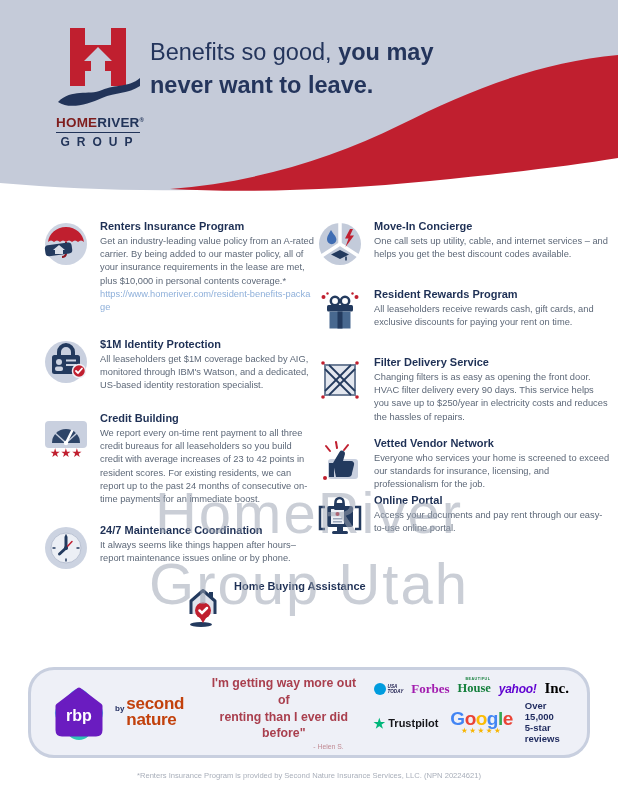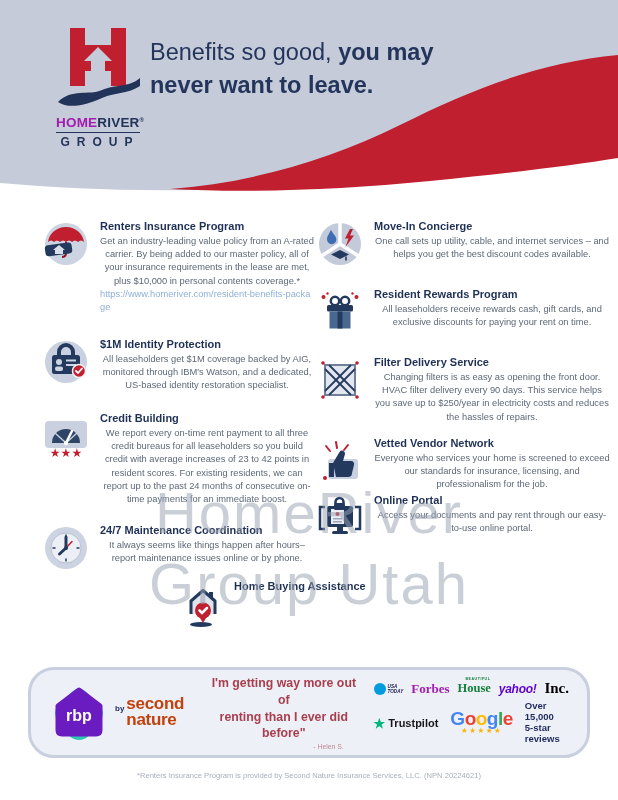--- a/index.html
+++ b/index.html
@@ -13,7 +13,7 @@
   .header-svg { position:absolute; top:0; left:0; }
   .logo { position:absolute; left:56px; top:28px; width:84px; text-align:center; }
   .logo-word { font-size:13.5px; font-weight:800; letter-spacing:.2px; line-height:1; margin-top:2px; white-space:nowrap; }
-  .logo-home { color:#a21caf; }
+  .logo-home { color:#7f1d1d; }
   .logo-river { color:#223459; }
   .logo-reg { font-size:6px; color:#223459; vertical-align:super; }
   .logo-group { margin-top:2px; border-top:1.5px solid #223459; padding-top:2px;

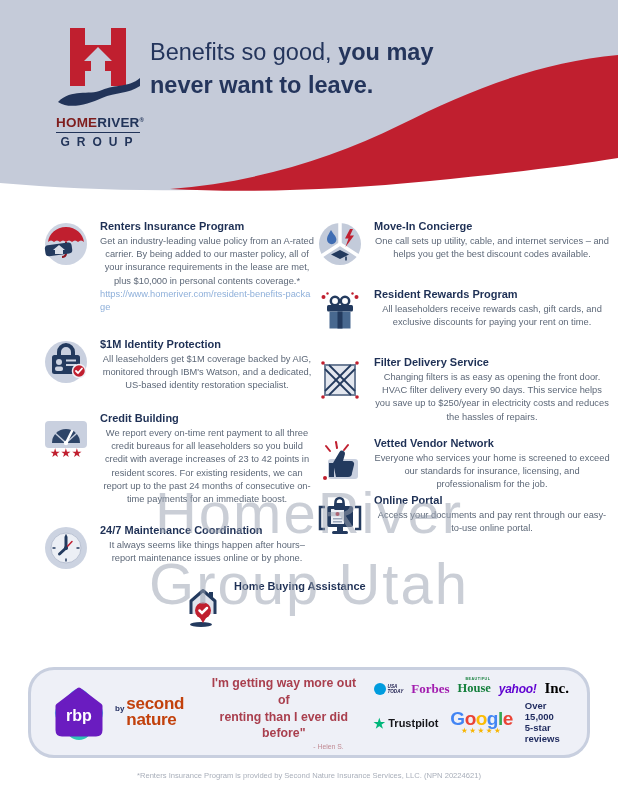--- a/index.html
+++ b/index.html
@@ -26,7 +26,7 @@
   .item .icon { flex:0 0 48px; width:48px; height:48px; margin-right:10px; }
   .item .txt { flex:1; }
   .b-title { font-size:11px; font-weight:700; color:#1e3055; margin-bottom:3px; }
-  .b-body { font-size:9.3px; line-height:1.42; color:#5d6878;text-align:center; }
+  .b-body { font-size:9.3px; line-height:1.42; color:#5d6878; }
   .b-link { display:block; font-size:9.3px; line-height:1.42; color:#8fb0da; text-decoration:none; word-break:break-all; cursor:pointer; }
   .w-left  { width:214px; }
   .w-right { width:236px; }

